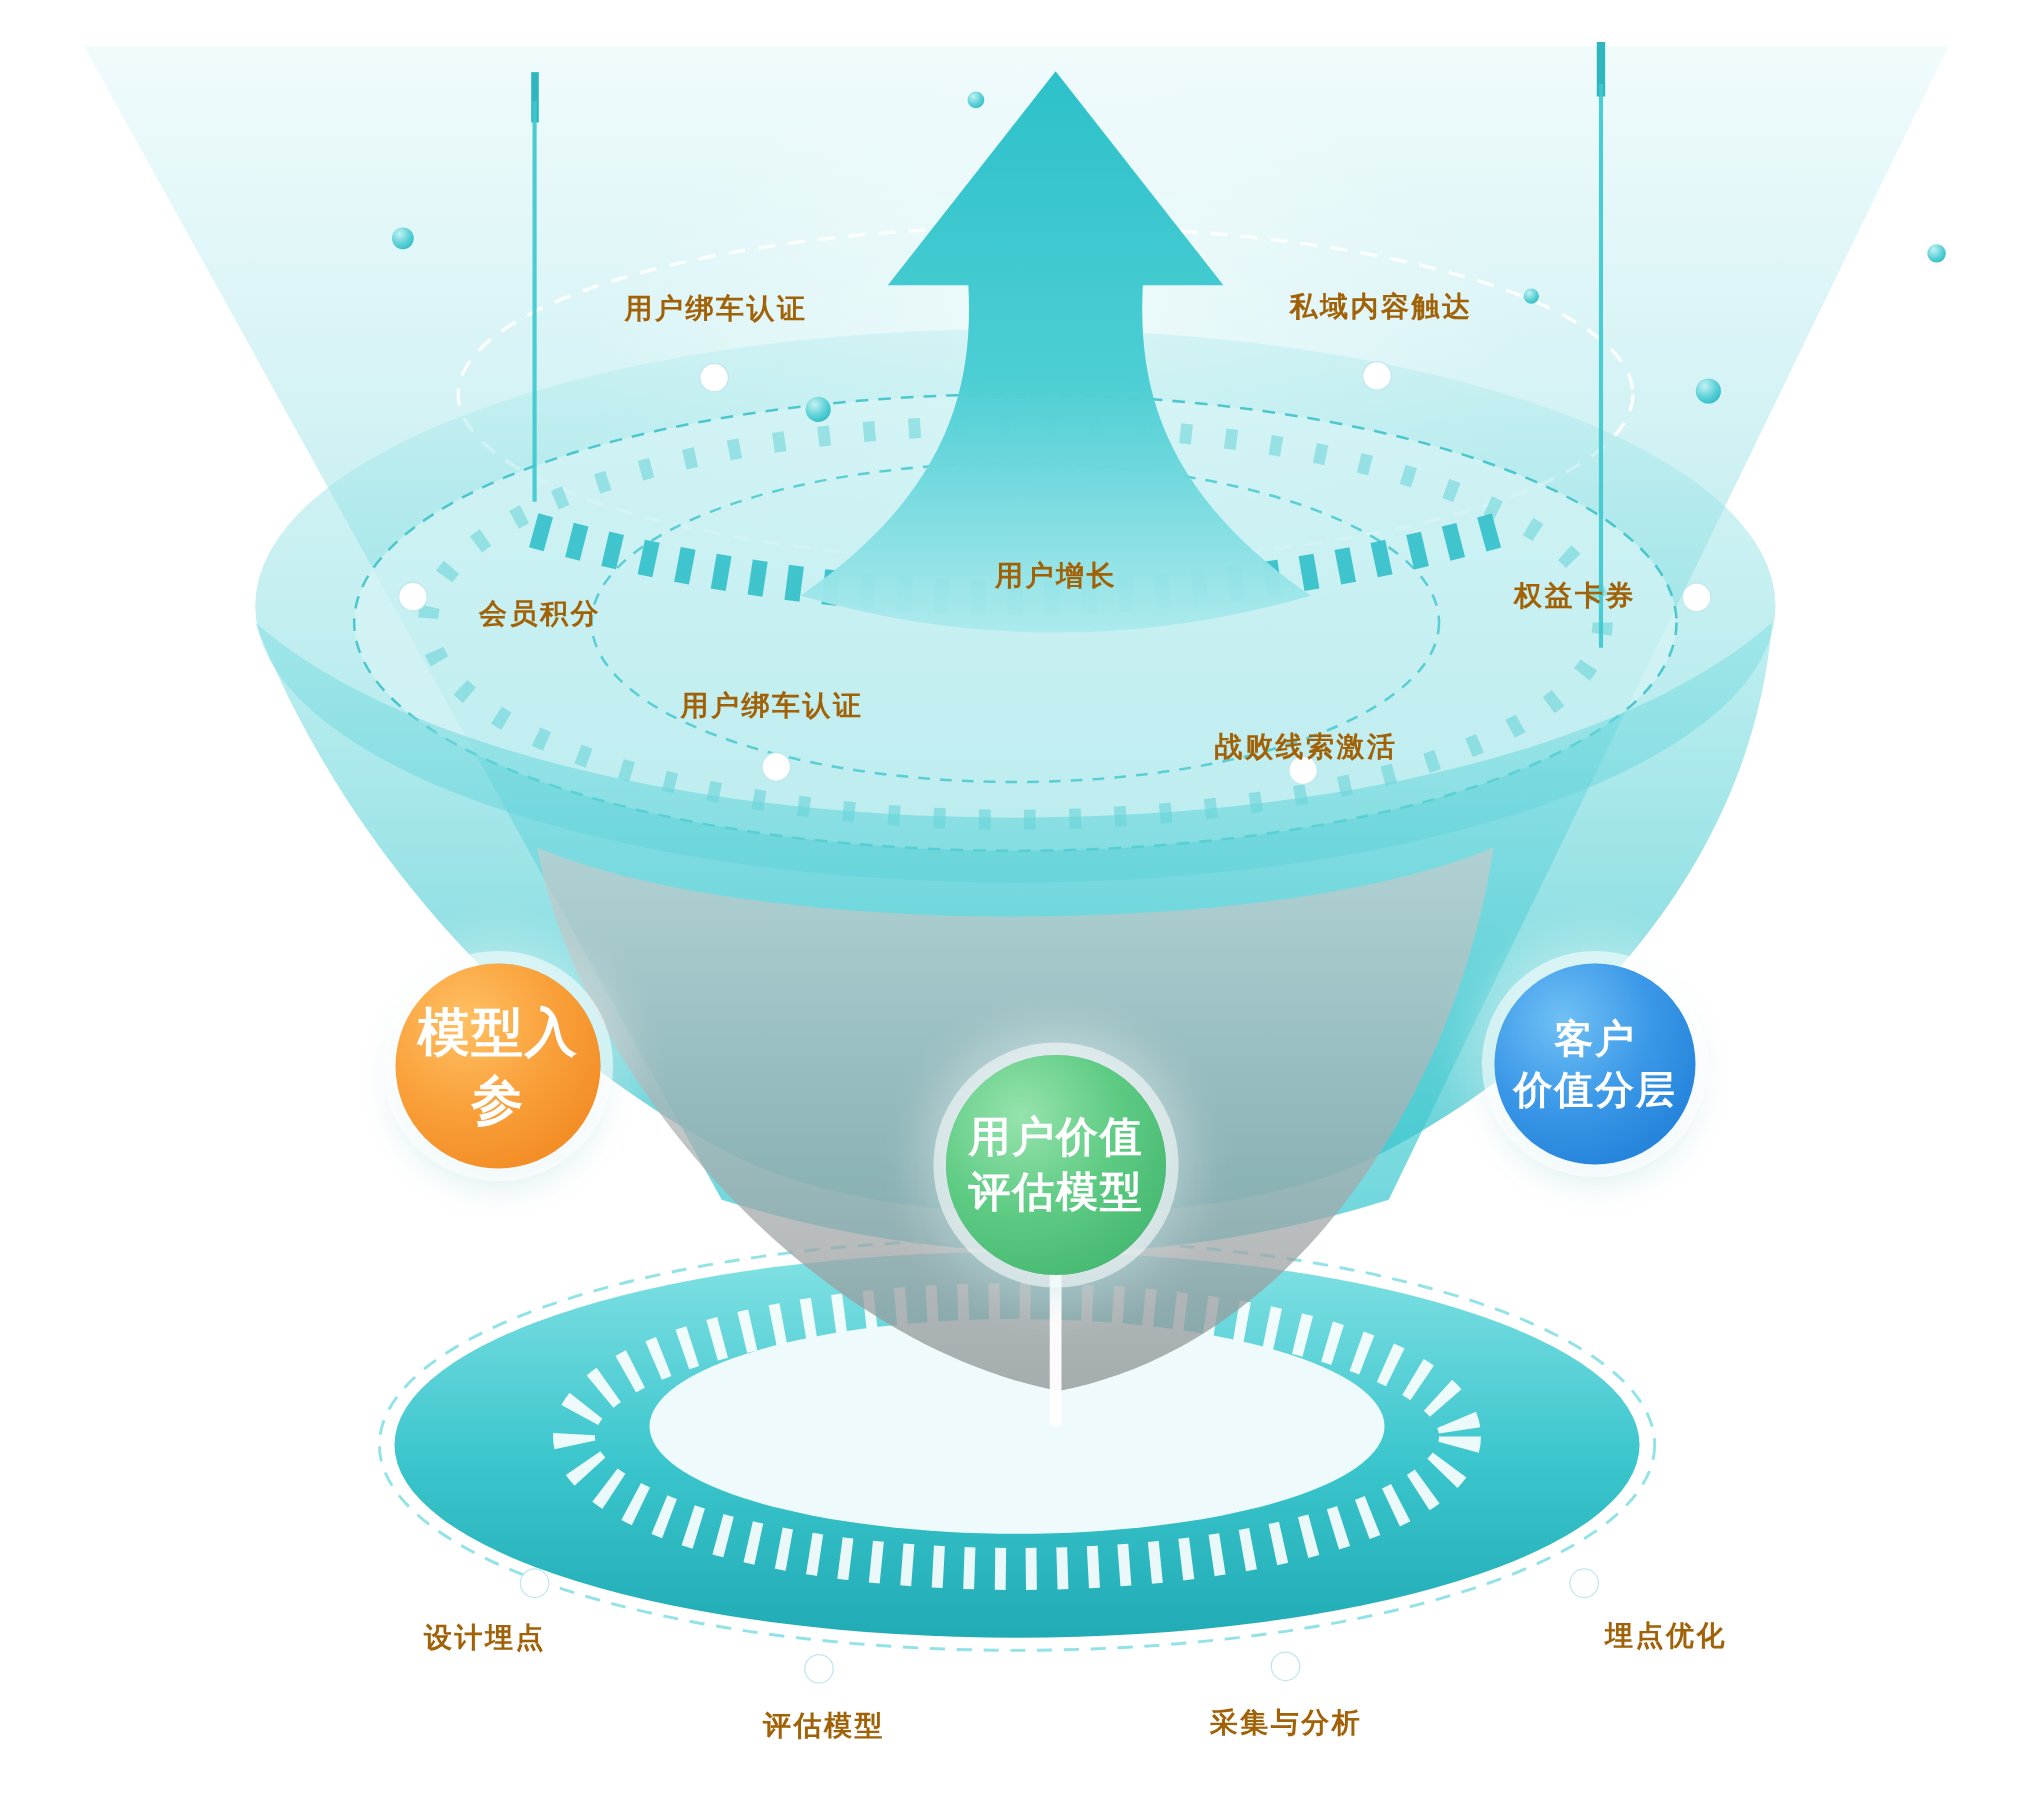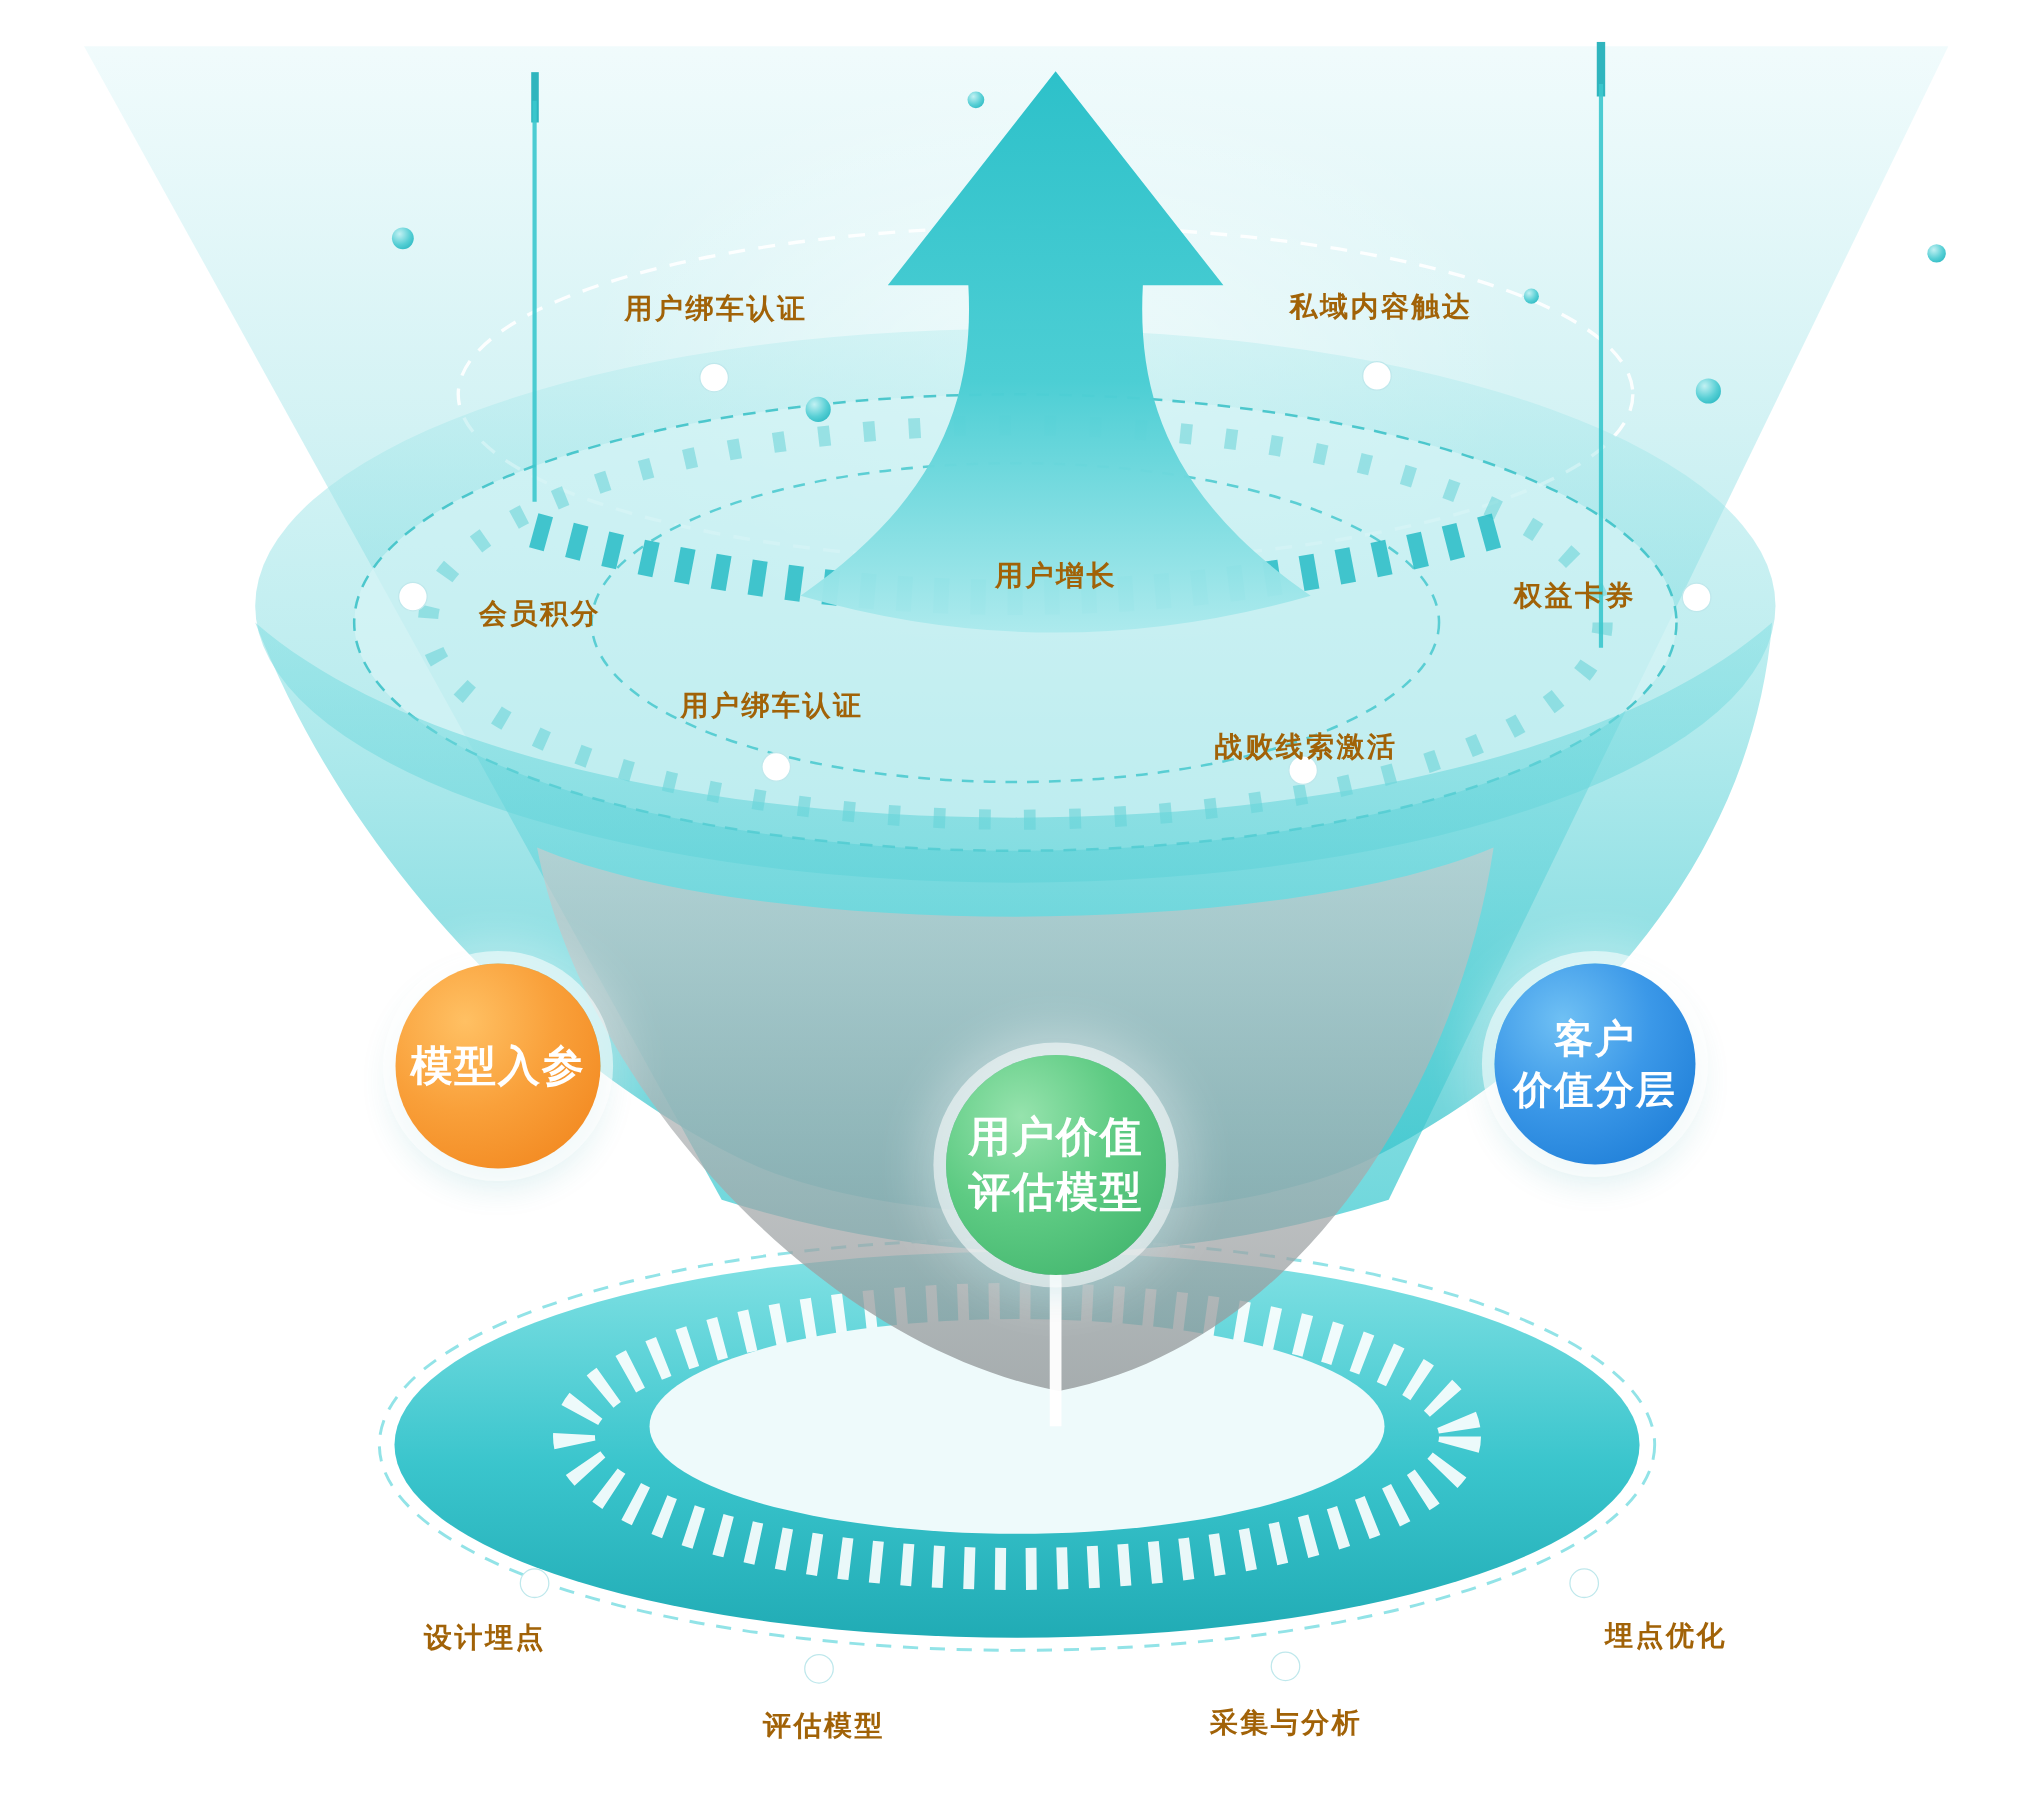--- a/index.html
+++ b/index.html
@@ -40,7 +40,7 @@
   .badge-orange{
     left:498px;top:1066px;width:205px;height:205px;
     background:radial-gradient(circle at 34% 28%, #ffc063 0%, #f9a03a 45%, #f08118 100%);
-    font-size:42px;
+    font-size:52px;
     align-items:center;
   }
   .badge-green{

